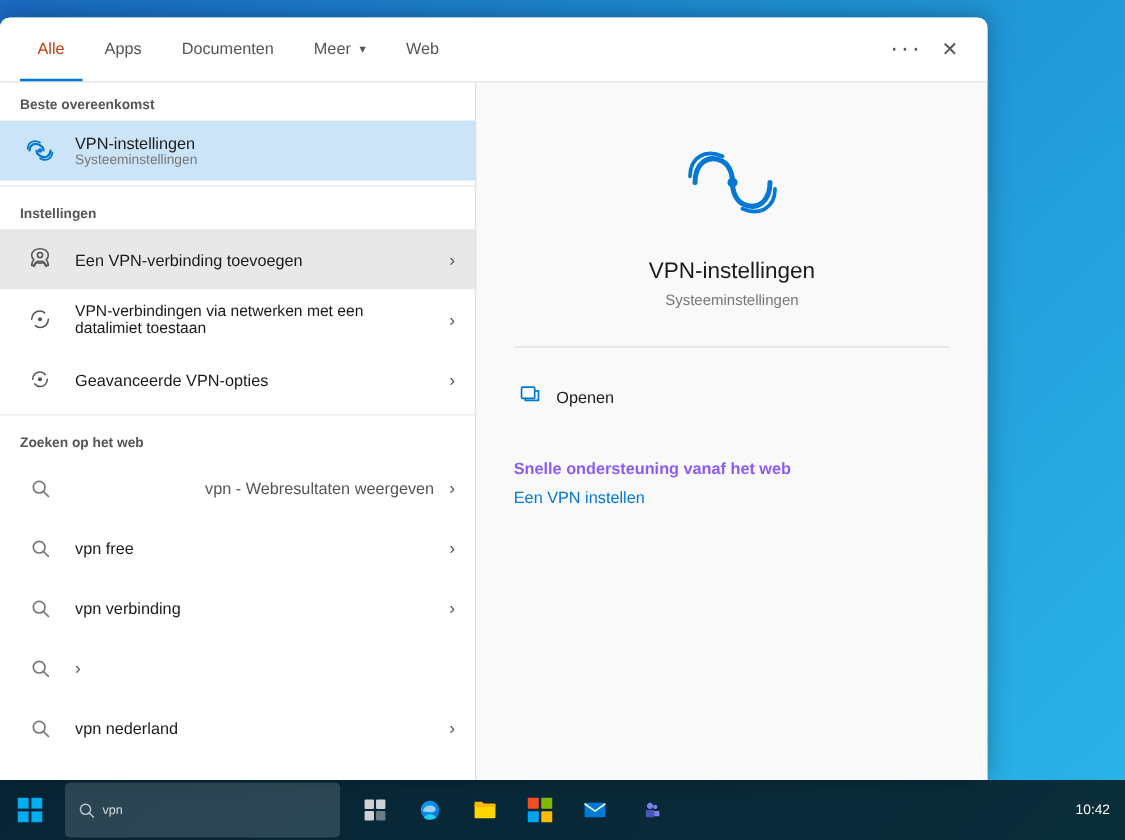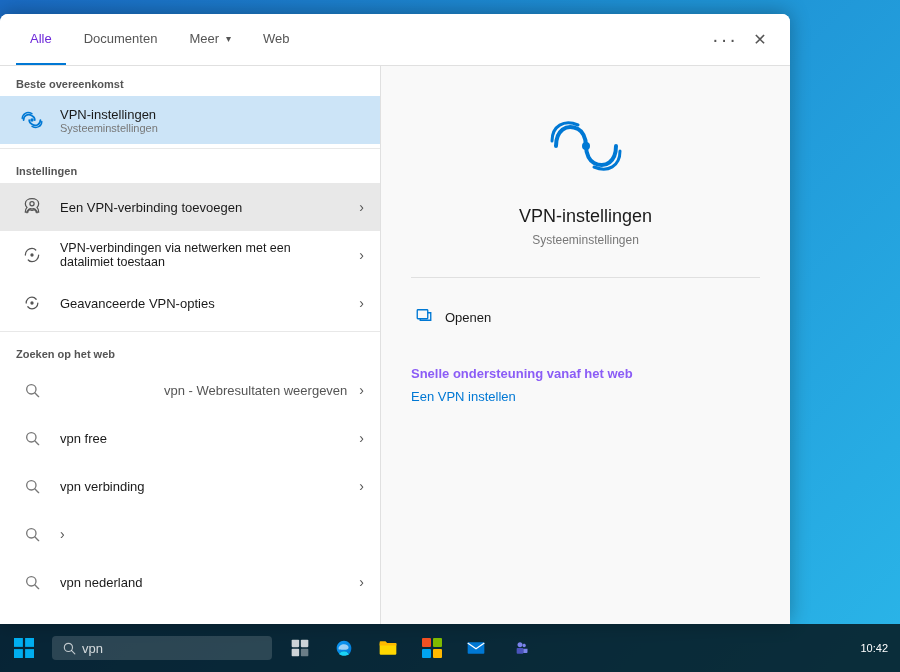--- a/index.html
+++ b/index.html
@@ -125,7 +125,7 @@
     }
 
     .tab.active {
-      color: #6d28d9;
+      color: #c2410c;
       border-bottom: 2px solid #0078d4;
       font-weight: 500;
     }

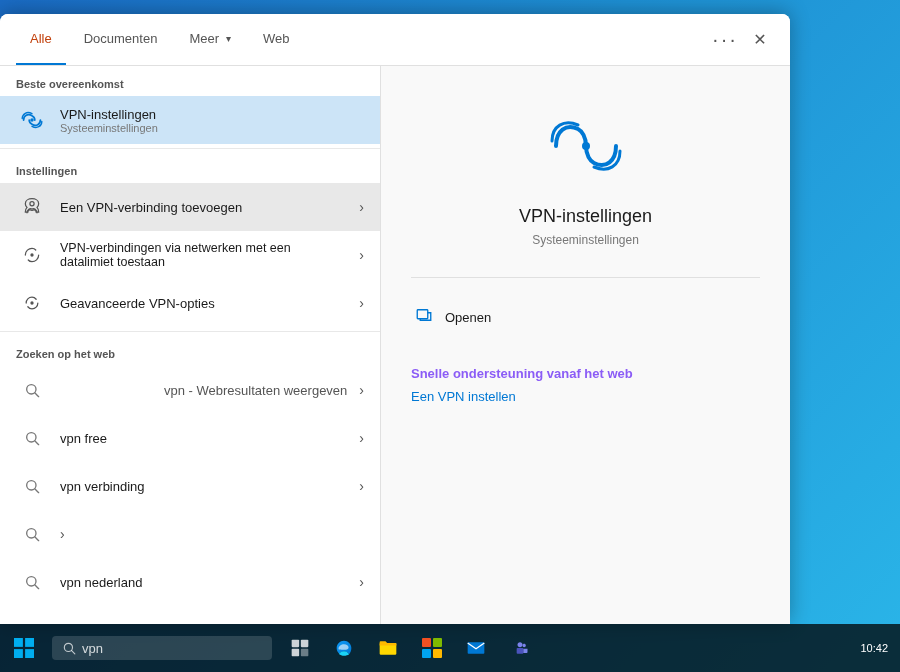--- a/index.html
+++ b/index.html
@@ -320,6 +320,9 @@
         <span>Alle</span>
       </div>
       <div class="tab">
+        <span>Apps</span>
+      </div>
+      <div class="tab">
         <span>Documenten</span>
       </div>
       <div class="tab tab-more">

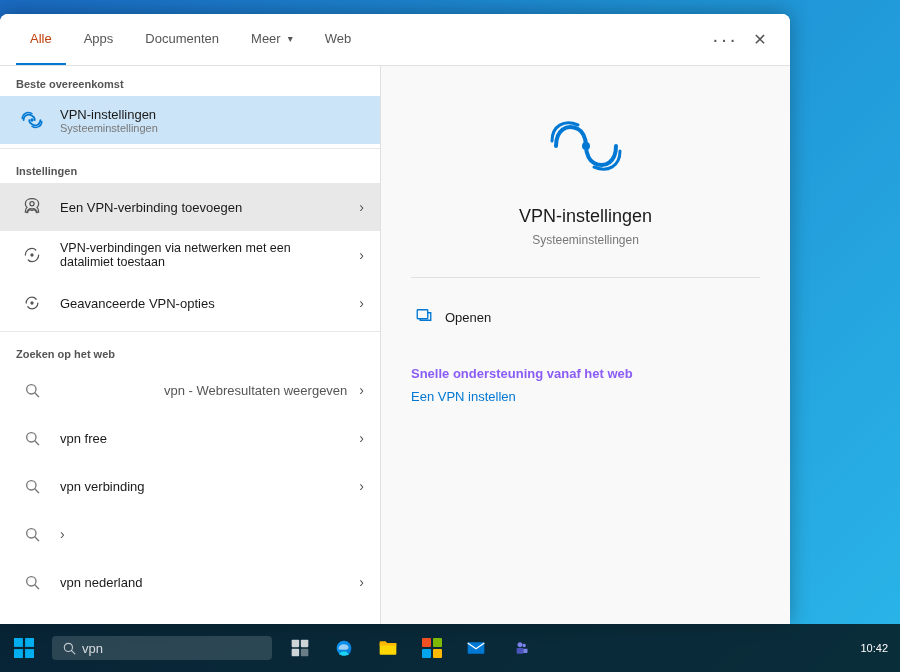--- a/index.html
+++ b/index.html
@@ -51,12 +51,12 @@
       align-items: center;
       background: rgba(255,255,255,0.15);
       border-radius: 4px;
-      height: 24px;
+      height: 44px;
       padding: 0 10px;
       min-width: 220px;
       margin-left: 4px;
       color: white;
-      font-size: 13px;
+      font-size: 10px;
       gap: 6px;
     }
 

